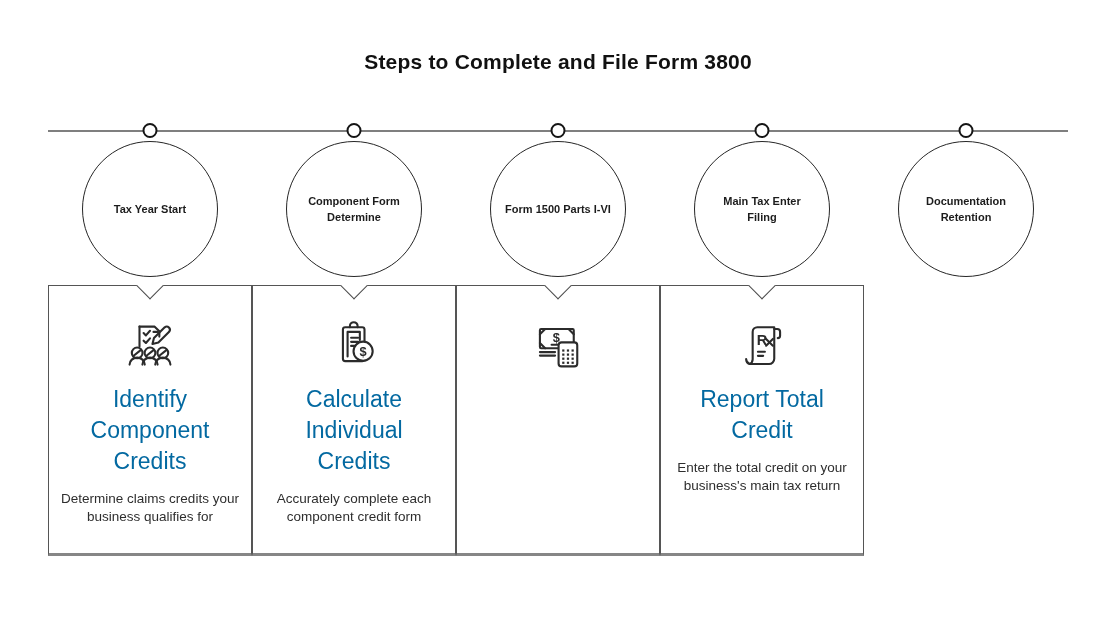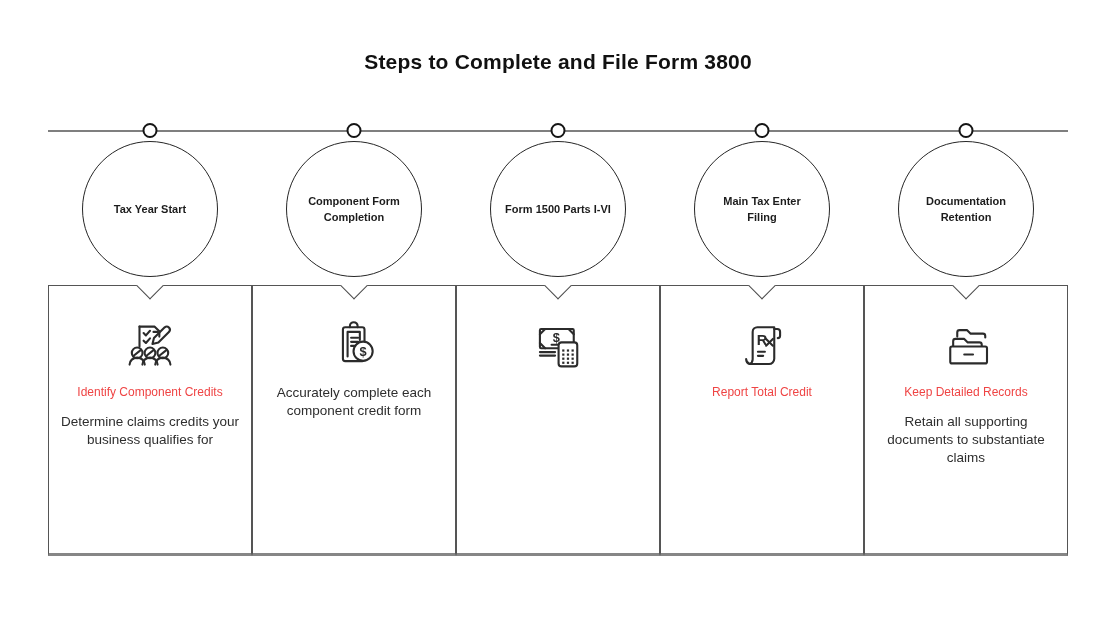--- a/index.html
+++ b/index.html
@@ -80,7 +80,7 @@
     <div class="column">
       <div class="node-dot"></div>
       <div class="big-circle">
-        <div class="circle-label">Component Form Completion</div>
+        <div class="circle-label">Component Form Determine</div>
       </div>
       <div class="card">
         <div class="notch"></div>

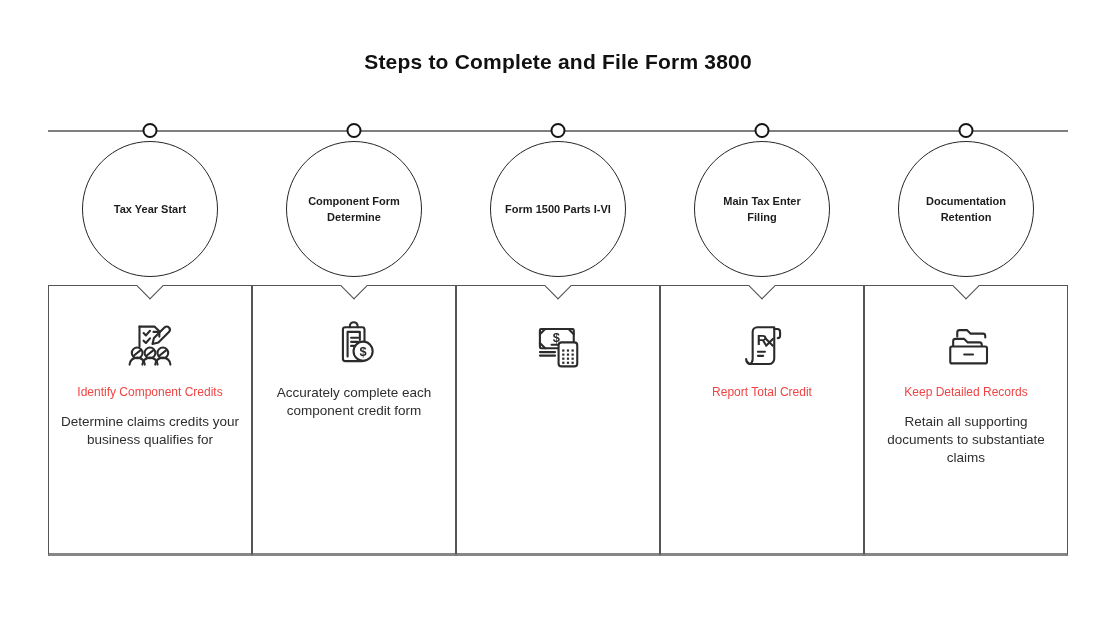--- a/index.html
+++ b/index.html
@@ -32,7 +32,7 @@
                    stroke-linecap:round; stroke-linejoin:round; }
   .card-icon text { fill:#2b2b2b; stroke:none; font-weight:bold;
                     font-family:"Liberation Sans", sans-serif; }
-  .card-title { font-size:12px; font-weight:400; color:#ef4444; line-height:1.35;
+  .card-title { font-size:23px; font-weight:400; color:#0369a1; line-height:1.35;
                 max-width:162px; margin:0 auto 13px; }
   .card-desc { font-size:13.5px; color:#2e2e2e; line-height:1.32; max-width:186px;
                margin:0 auto; }

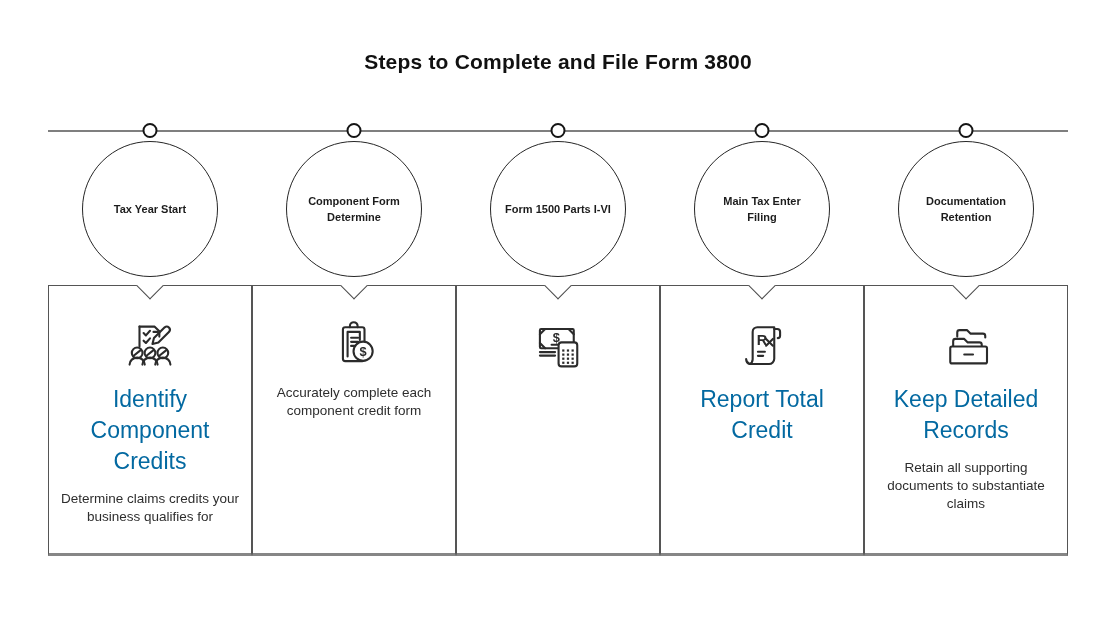--- a/index.html
+++ b/index.html
@@ -96,6 +96,7 @@
             <text x="31.8" y="35" font-size="11" text-anchor="middle">$</text>
           </svg>
         </div>
+        <div class="card-title">Calculate Individual Credits</div>
         <div class="card-desc">Accurately complete each component credit form</div>
       </div>
     </div>

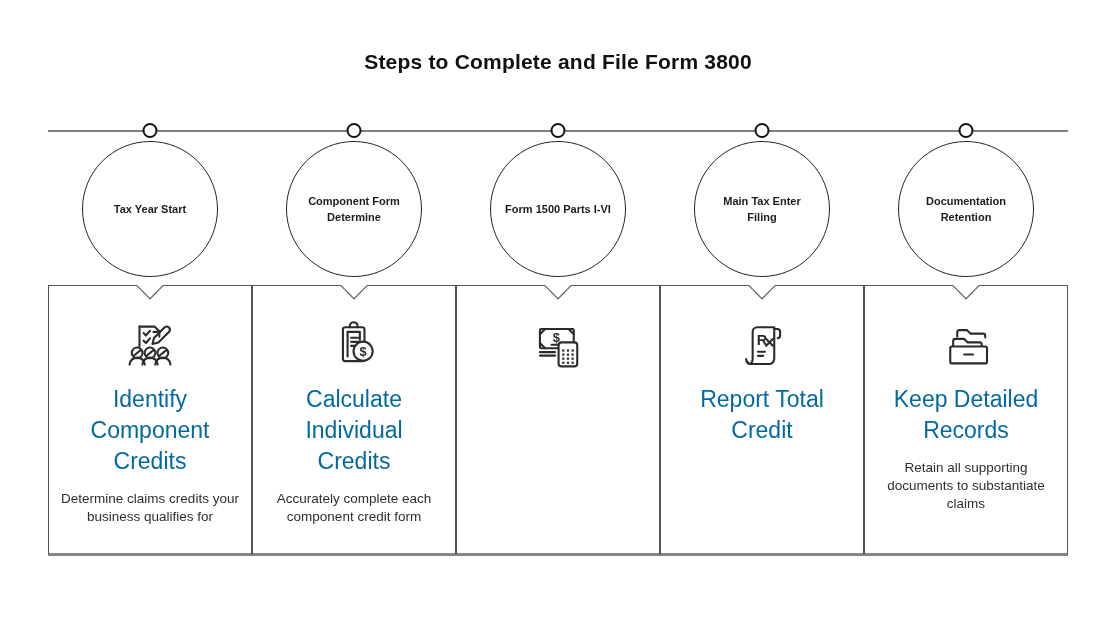--- a/index.html
+++ b/index.html
@@ -166,19 +166,6 @@
       <div class="big-circle">
         <div class="circle-label">Documentation Retention</div>
       </div>
-      <div class="card">
-        <div class="notch"></div>
-        <div class="card-icon">
-          <svg width="56" height="56" viewBox="0 0 48 48">
-            <path d="M16.5 18.5 v-3.5 a2 2 0 0 1 2 -2 h6.5 l3 3 h10.5 a2 2 0 0 1 2 2 v1.2"></path>
-            <path d="M13 27 v-4.5 a2 2 0 0 1 2 -2 h7.5 l3 3 h10 a2 2 0 0 1 2 2 V27"></path>
-            <rect x="10.5" y="27" width="31.5" height="14.5" rx="1.5" fill="#ffffff"></rect>
-            <path d="M22.5 33.8 h7.5"></path>
-          </svg>
-        </div>
-        <div class="card-title">Keep Detailed Records</div>
-        <div class="card-desc">Retain all supporting documents to substantiate claims</div>
-      </div>
     </div>
 
   </div>

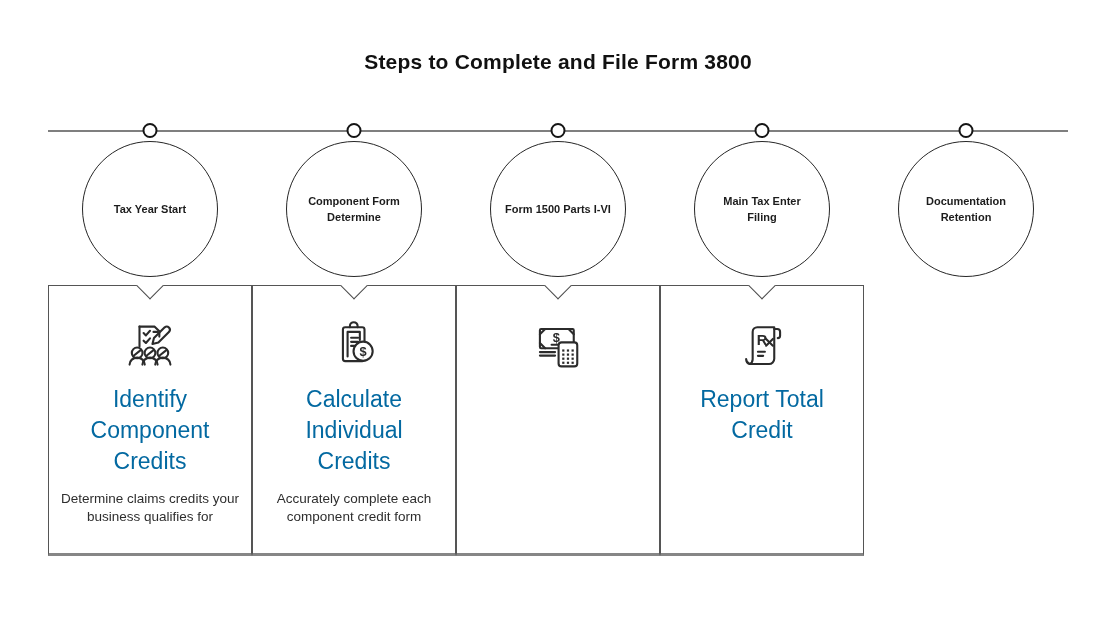--- a/index.html
+++ b/index.html
@@ -158,6 +158,7 @@
           </svg>
         </div>
         <div class="card-title">Report Total Credit</div>
+        <div class="card-desc">Enter the total credit on your business's main tax return</div>
       </div>
     </div>
 

